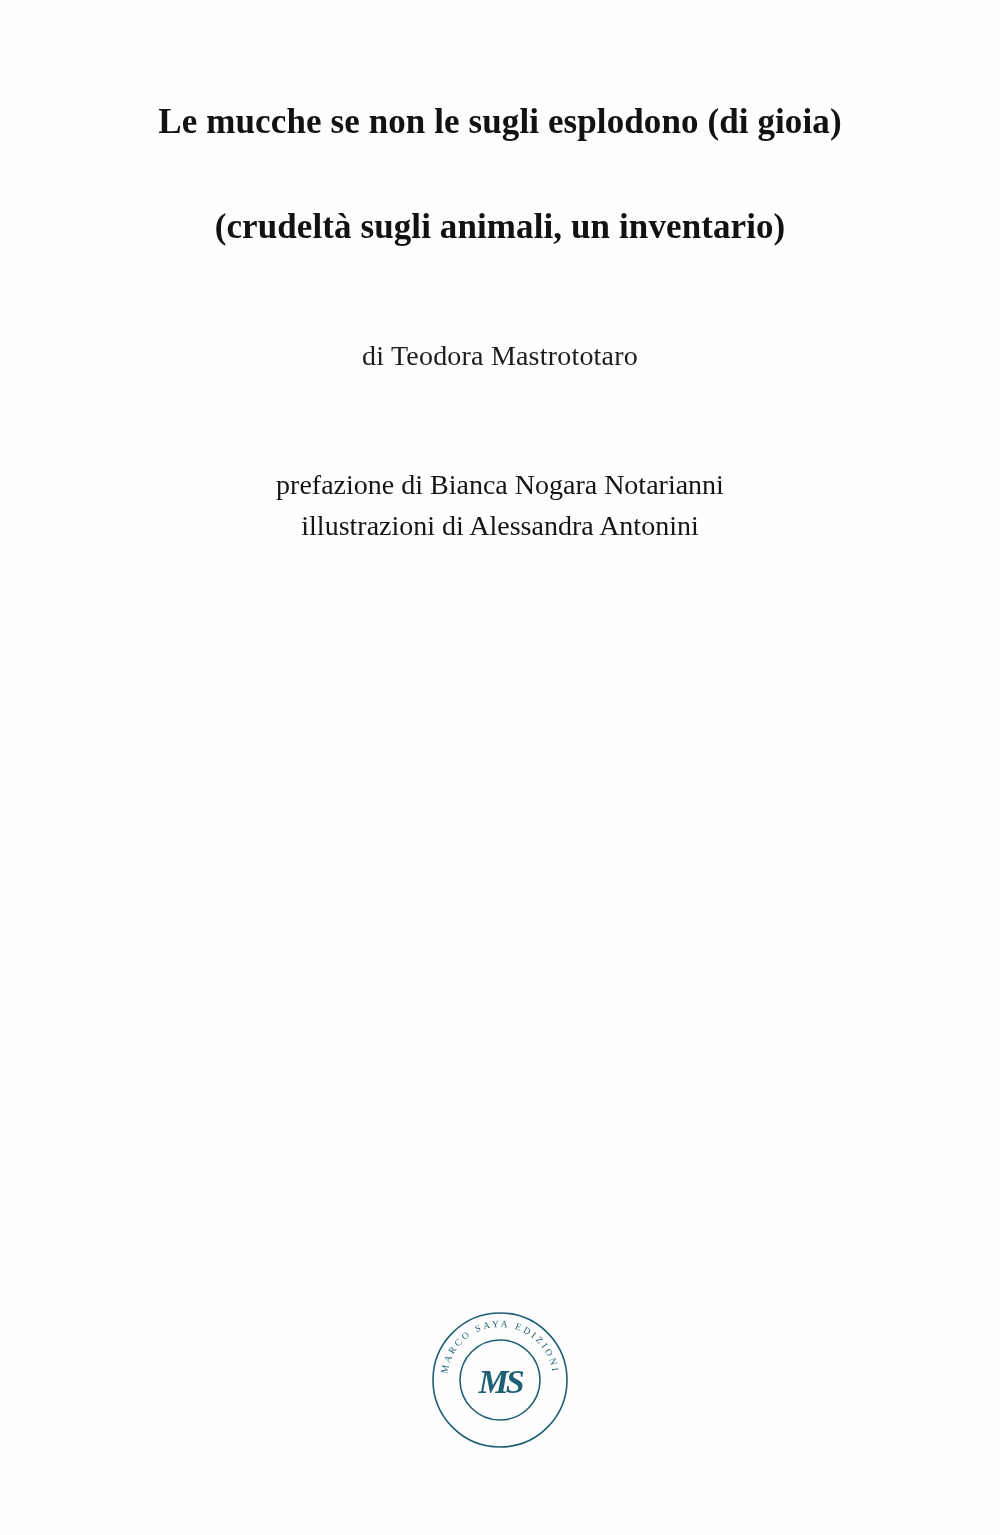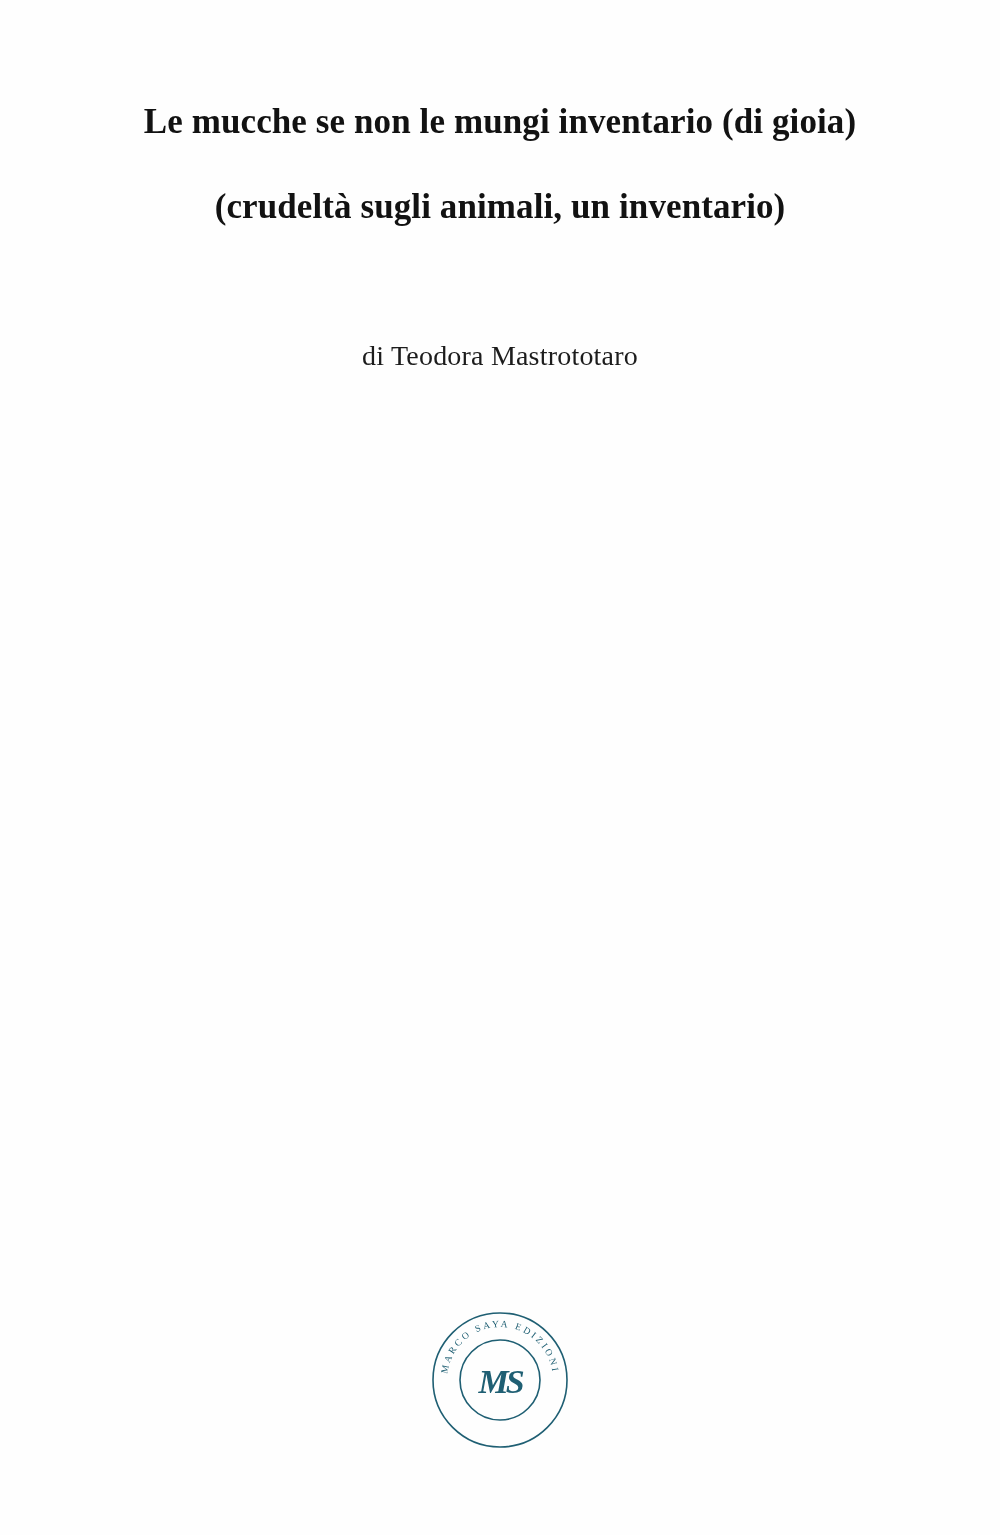--- a/index.html
+++ b/index.html
@@ -86,7 +86,7 @@
 <div class="page">
 
   <div class="title-block">
-    <div class="title-line first">Le mucche se non le mungi inventario (di gioia)</div>
+    <div class="title-line first">Le mucche se non le sugli esplodono (di gioia)</div>
     <div class="title-line second">(crudeltà sugli animali, un inventario)</div>
   </div>
 

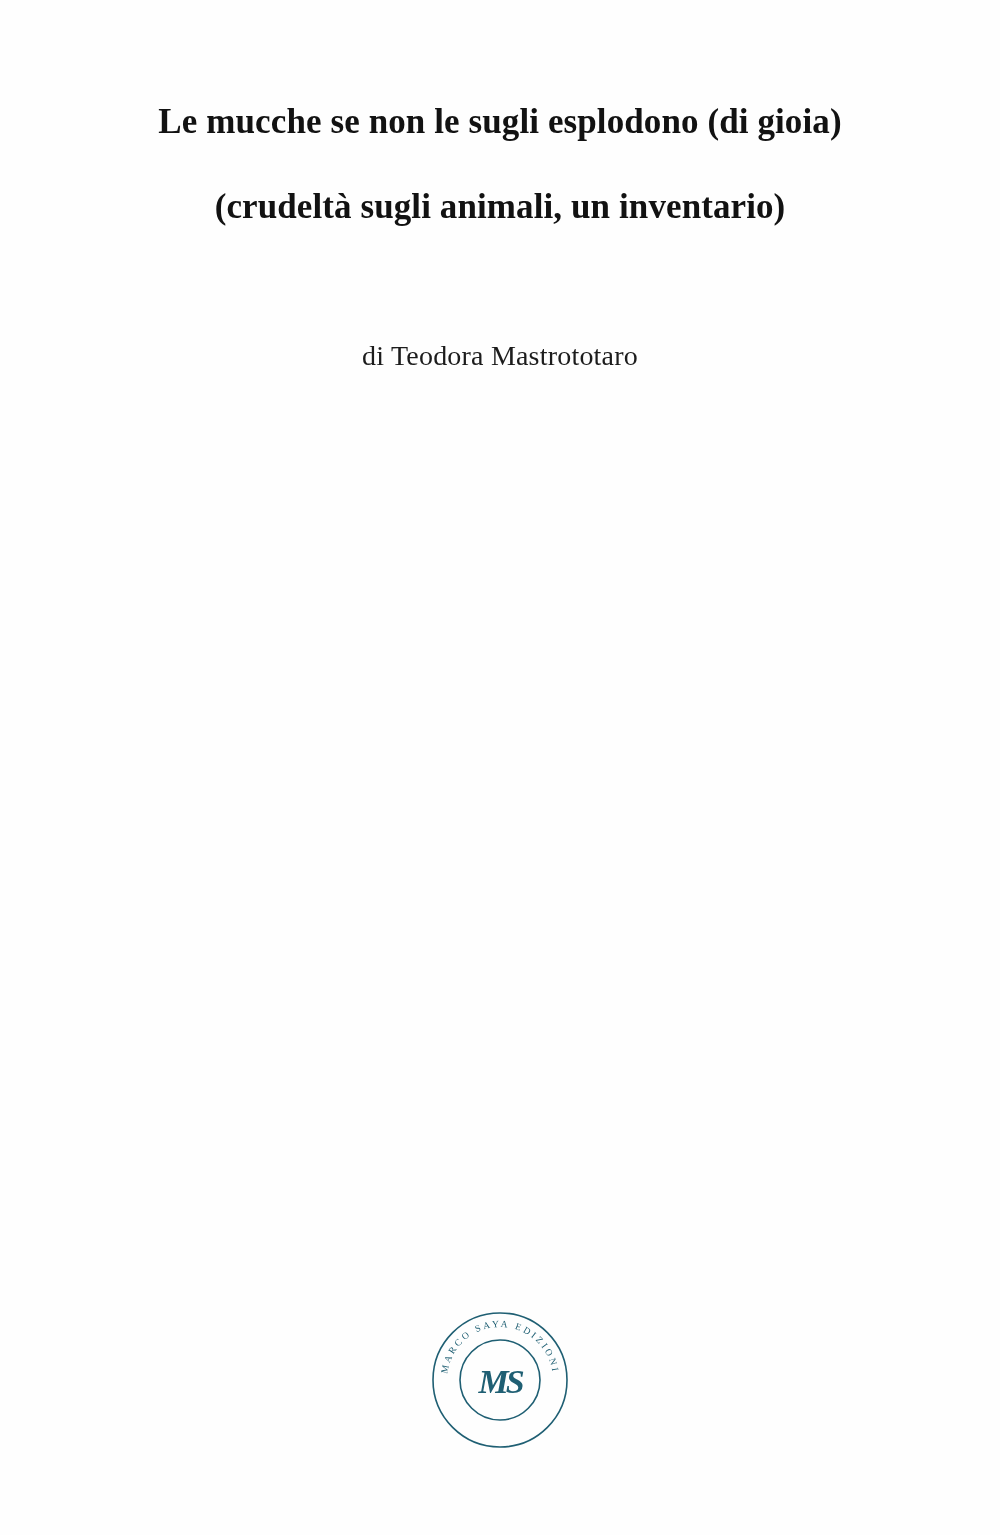--- a/index.html
+++ b/index.html
@@ -40,7 +40,7 @@
   }
 
   .title-line.second {
-    margin-top: 48px;
+    margin-top: 68px;
   }
 
   .author {

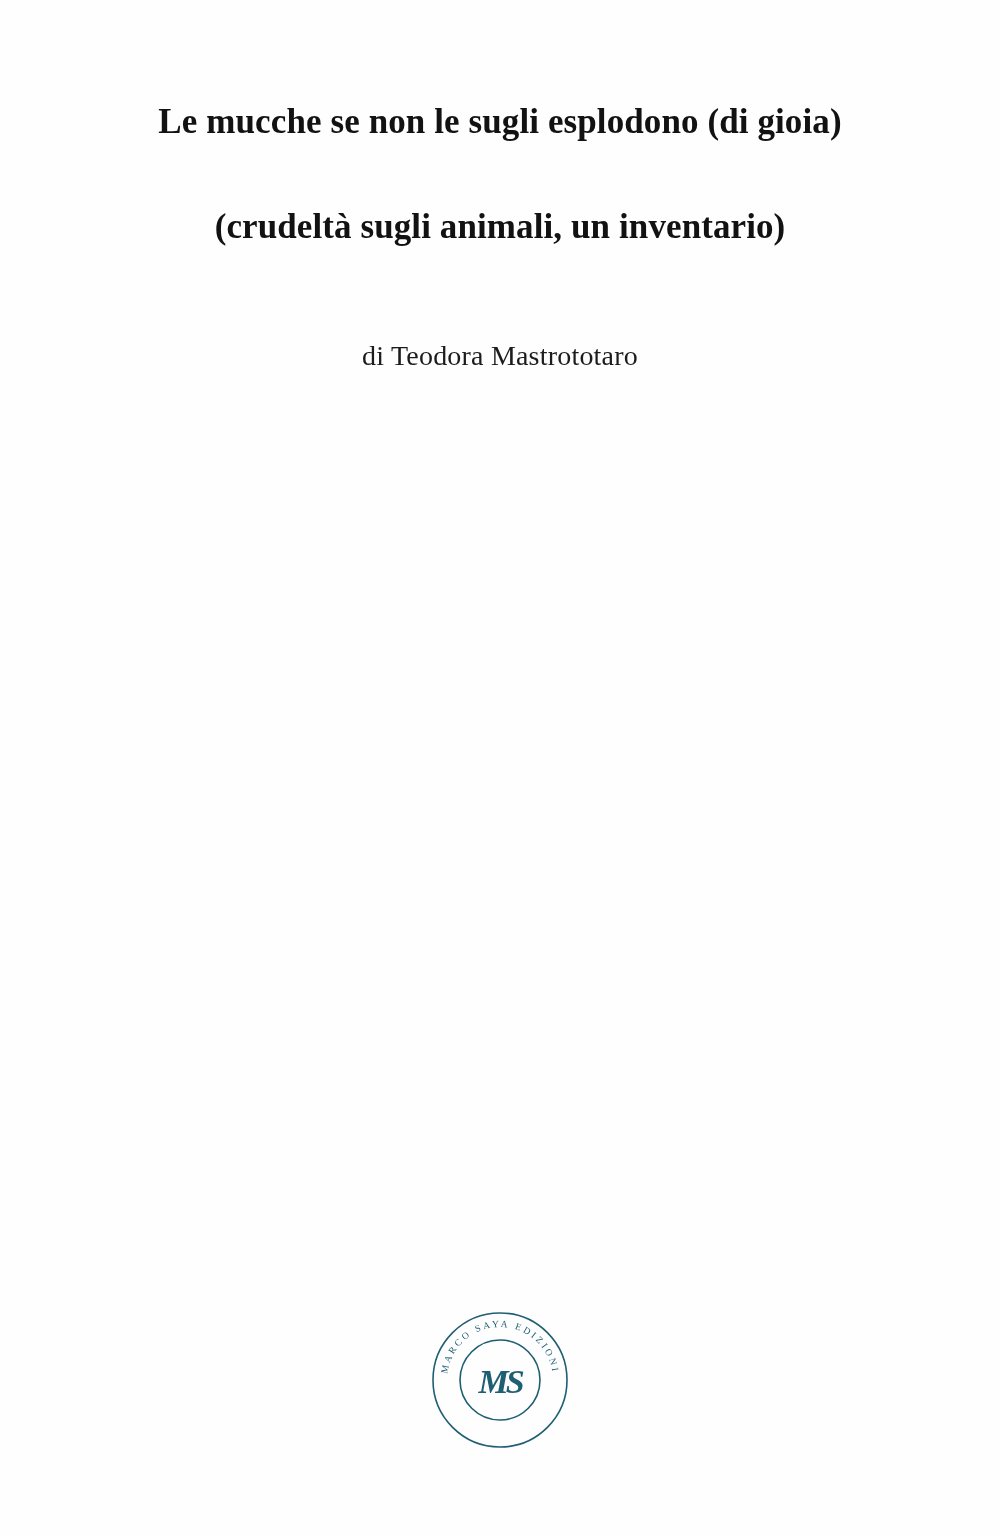--- a/index.html
+++ b/index.html
@@ -92,6 +92,10 @@
 
   <div class="author">di Teodora Mastrototaro</div>
 
+  <div class="credits">
+    <div>prefazione di Bianca Nogara Notarianni</div>
+    <div>illustrazioni di Alessandra Antonini</div>
+  </div>
 
   <div class="publisher-mark">
     <svg viewBox="0 0 150 150" xmlns="http://www.w3.org/2000/svg" aria-hidden="true">

